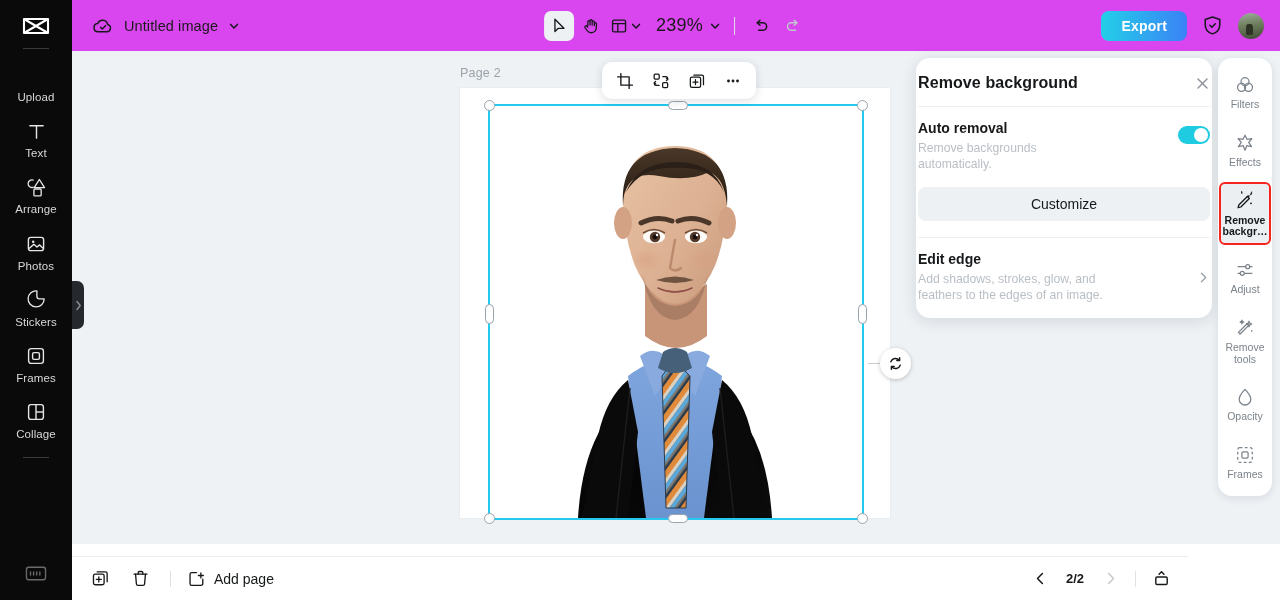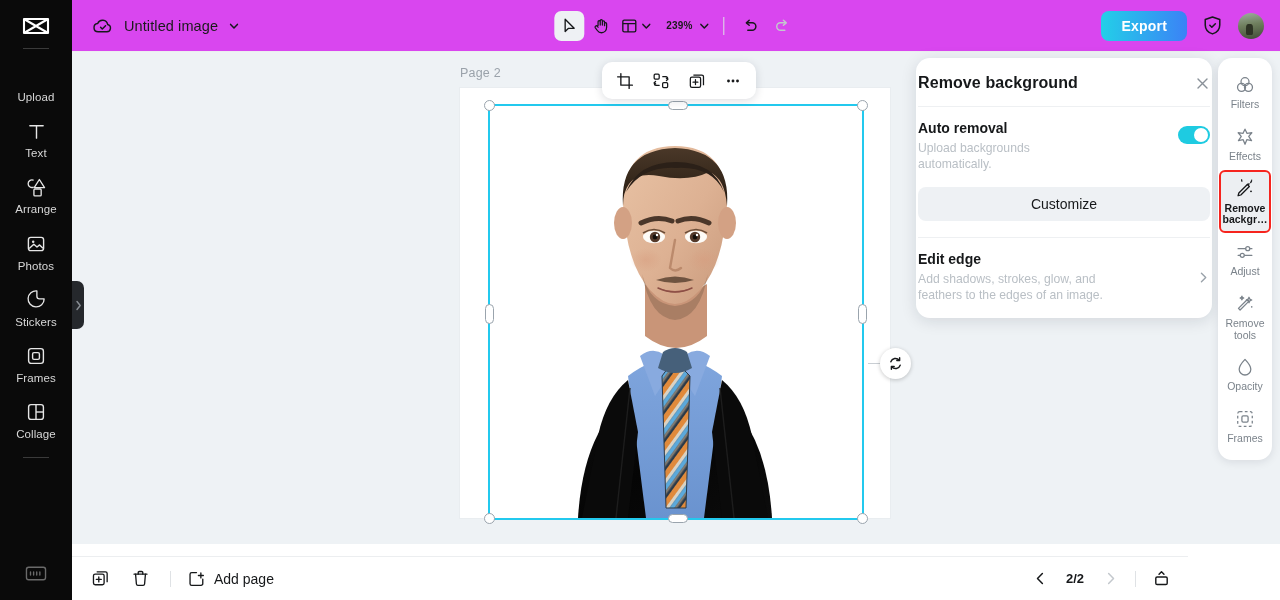--- a/index.html
+++ b/index.html
@@ -63,7 +63,7 @@
   }
   .tool-btn.active { background: #eef1f4; }
   .tool-combo { display:flex; align-items:center; gap:2px; padding: 0 2px; cursor:pointer; }
-  .zoom-val { font-size: 10px; color: #1a1a1a; font-weight: 700; letter-spacing:.2px; }
+  .zoom-val { font-size: 18px; color: #1a1a1a; font-weight: 400; letter-spacing:.2px; }
   .tb-sep { width:1px; height:18px; background:#dfe2e5; margin: 0 9px; }
   .tb-right {
     position: absolute; right: 16px; display:flex; align-items:center; gap: 15px;

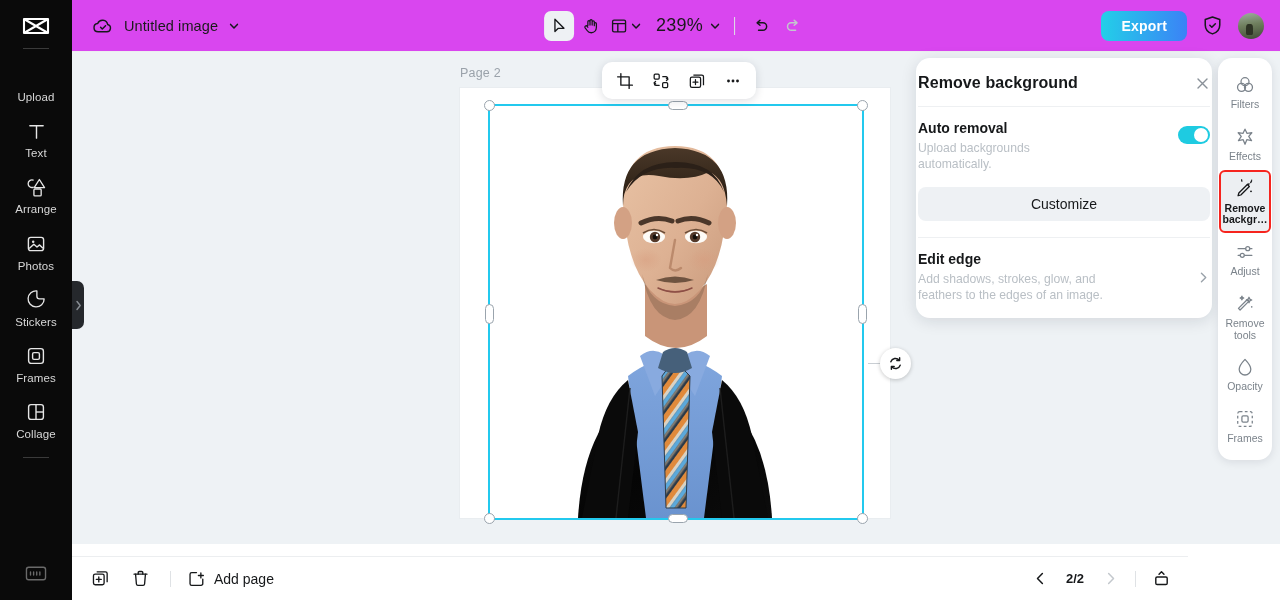--- a/index.html
+++ b/index.html
@@ -167,7 +167,7 @@
     position:absolute; right: 8px; top: 58px; width: 54px;
     background:#fff; border-radius: 14px; box-shadow: 0 2px 10px rgba(16,24,40,.10);
     padding: 10px 0 10px; z-index: 26;
-    display:flex; flex-direction:column; align-items:center; gap: 4px;
+    display:flex; flex-direction:column; align-items:center; gap: 10px;
   }
   .rr-item {
     width:48px; padding:7px 0 5px; border-radius:8px; cursor:pointer;

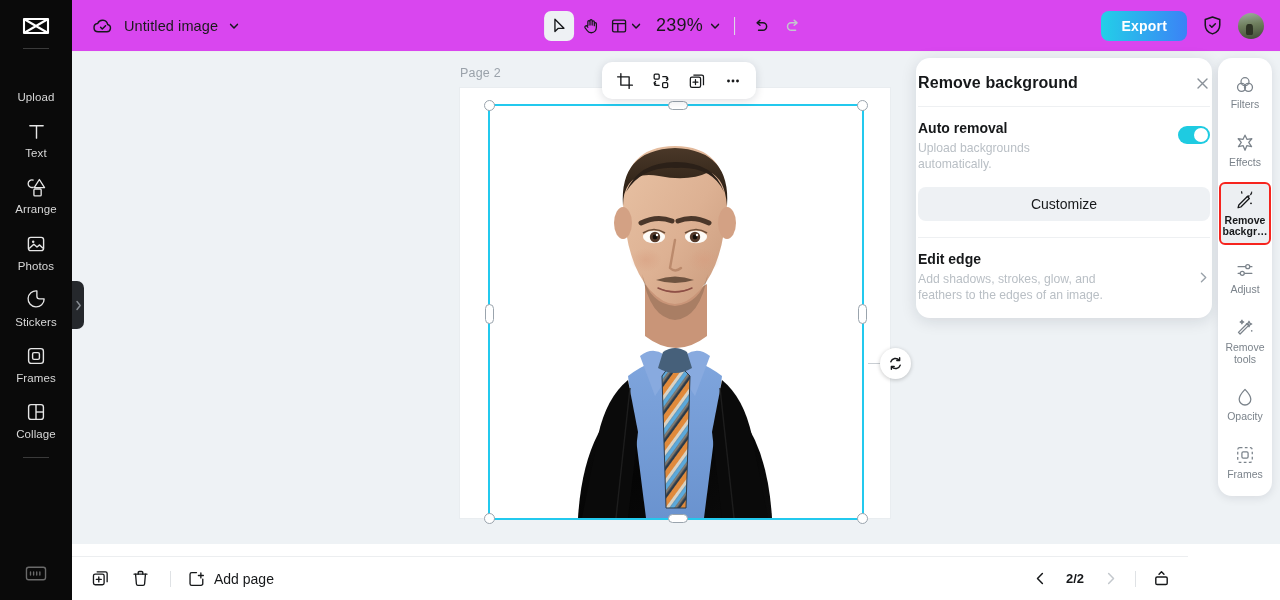--- a/index.html
+++ b/index.html
@@ -542,7 +542,7 @@
     <div class="rb-row">
       <div>
         <div class="rb-h2">Auto removal</div>
-        <div class="rb-sub">Upload backgrounds automatically.</div>
+        <div class="rb-sub">Remove backgrounds automatically.</div>
       </div>
       <div class="toggle"></div>
     </div>

